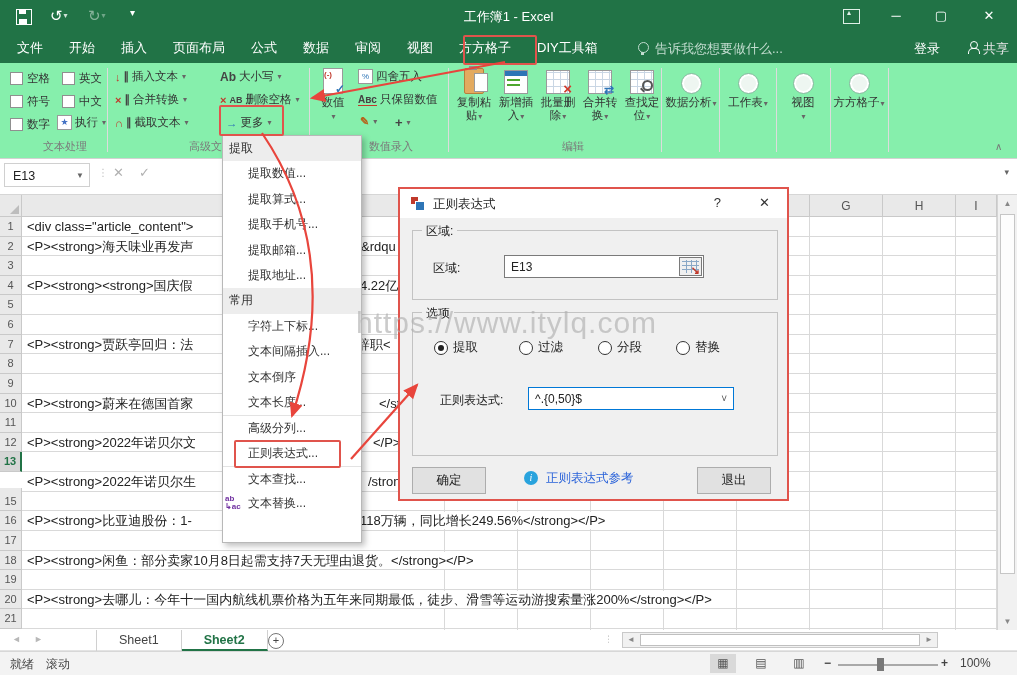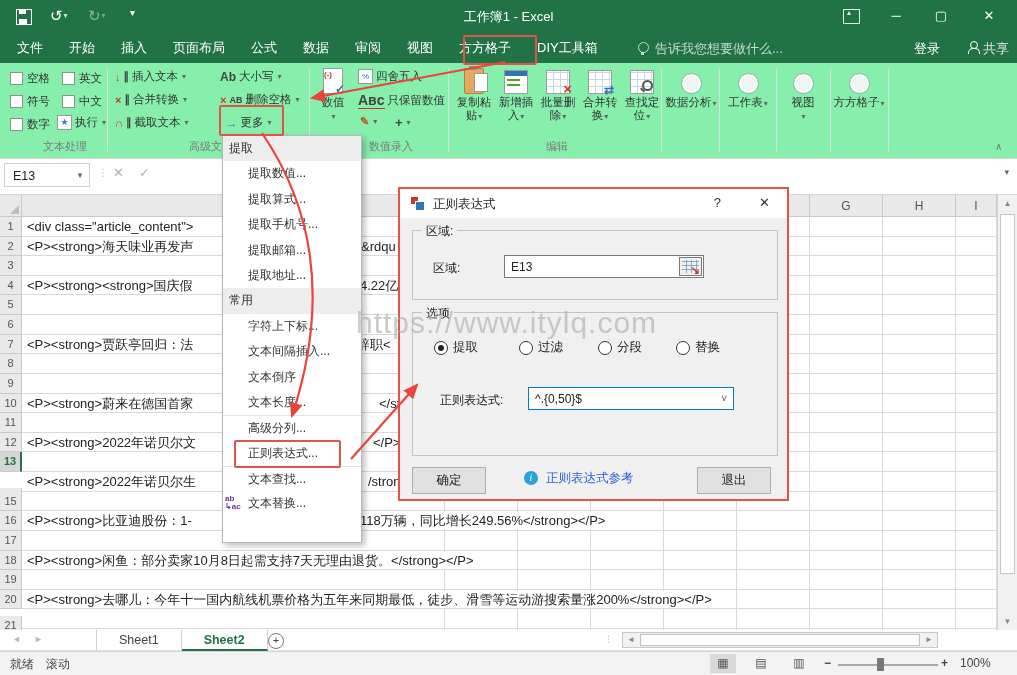--- a/index.html
+++ b/index.html
@@ -264,7 +264,7 @@
         <span>四舍五入</span>
       </div>
     <div class="srow" style="left:358px;top:29px">
-        <span class="icd" style="border-bottom:1px solid #c0392b;font-size:14px">Aʙᴄ</span>
+        <span class="icd" style="border-bottom:1px solid #c0392b;font-size:10px">Aʙᴄ</span>
         <span>只保留数值</span>
       </div>
     <div class="srow" style="left:360px;top:52px">

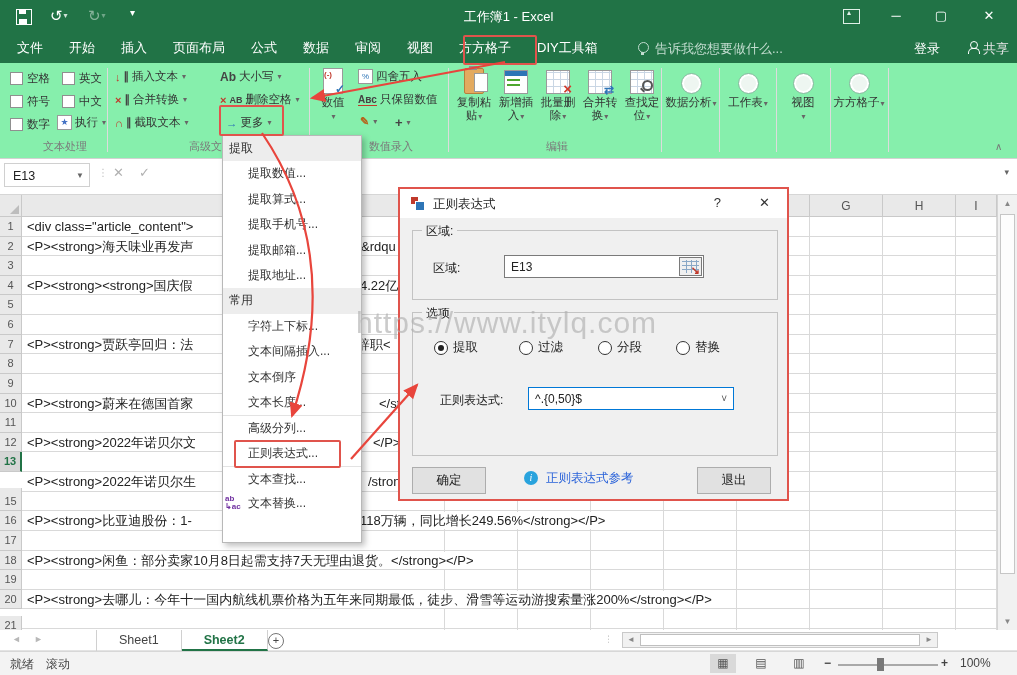--- a/index.html
+++ b/index.html
@@ -321,7 +321,7 @@
         </div>
       <div class="blabel"><span>查找定位</span><span class="dd2">▾</span></div>
     </div>
-    <div class="glabel" style="left:432px;width:226px">编辑</div>
+    <div class="glabel" style="left:448px;width:226px">编辑</div>
     <div class="gdiv" style="left:661px"></div>
 
     <div class="bigbtn" style="left:665px;width:52px">

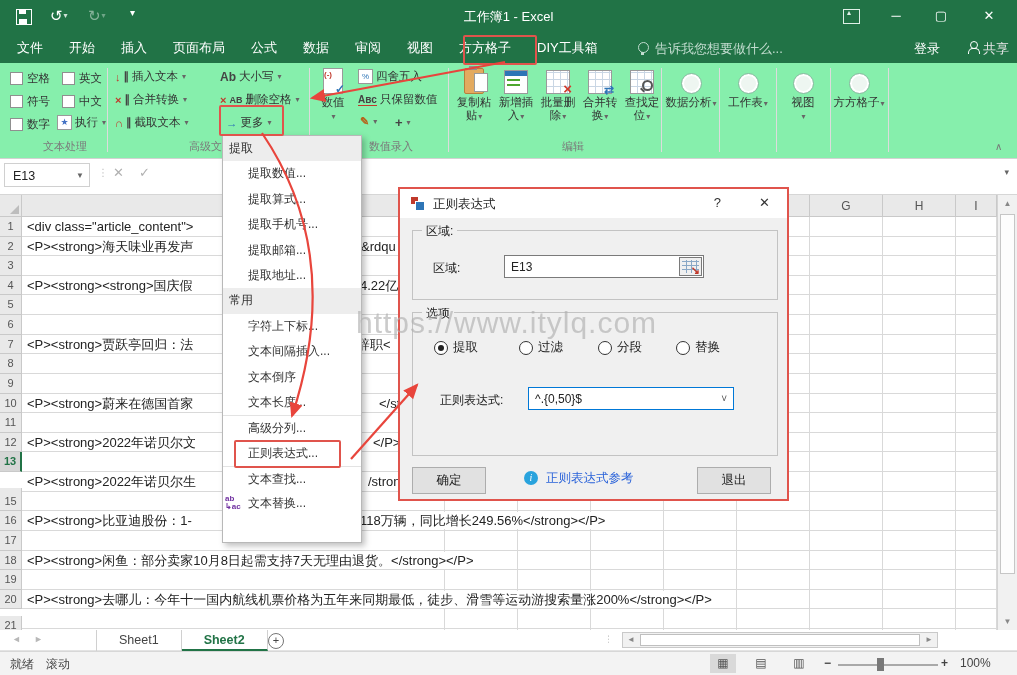--- a/index.html
+++ b/index.html
@@ -440,7 +440,7 @@
       <div class="grhead" style="top: 394.78px; height: 19.62px; line-height: 19.62px;">20</div>
       <div class="ghline" style="left: 22px; top: 413.4px; width: 975px;"></div>
       <div class="gtext" style="left: 24px; top: 395.78px;">&lt;P&gt;&lt;strong&gt;去哪儿：今年十一国内航线机票价格为五年来同期最低，徒步、滑雪等运动游搜索量涨200%&lt;/strong&gt;&lt;/P&gt;</div>
-      <div class="grhead" style="top: 414.4px; height: 19.62px; line-height: 19.62px; margin-top: 7px;">21</div>
+      <div class="grhead" style="top: 414.4px; height: 19.62px; line-height: 19.62px;">21</div>
       <div class="ghline" style="left: 22px; top: 433.02px; width: 975px;"></div>
     </div>
 

